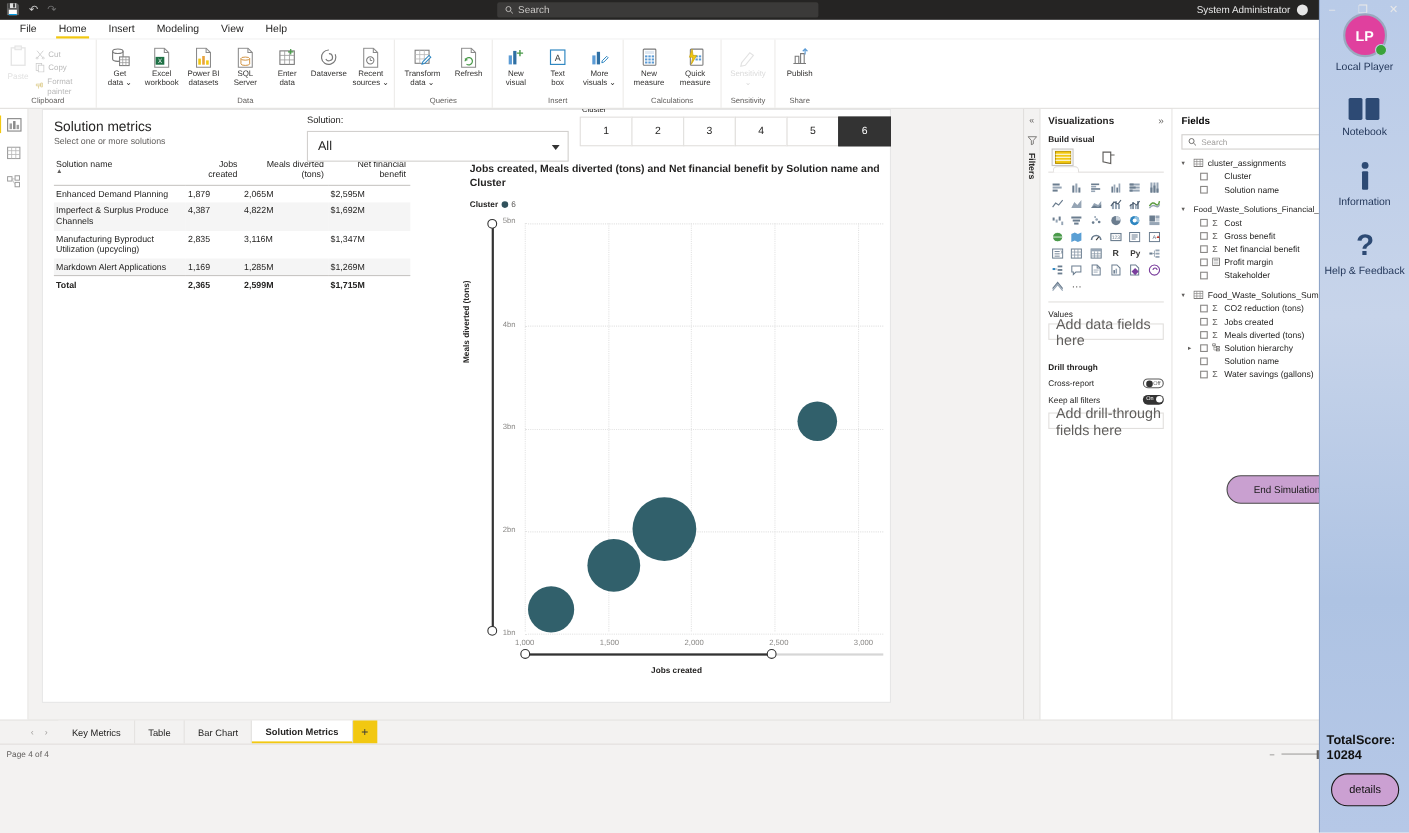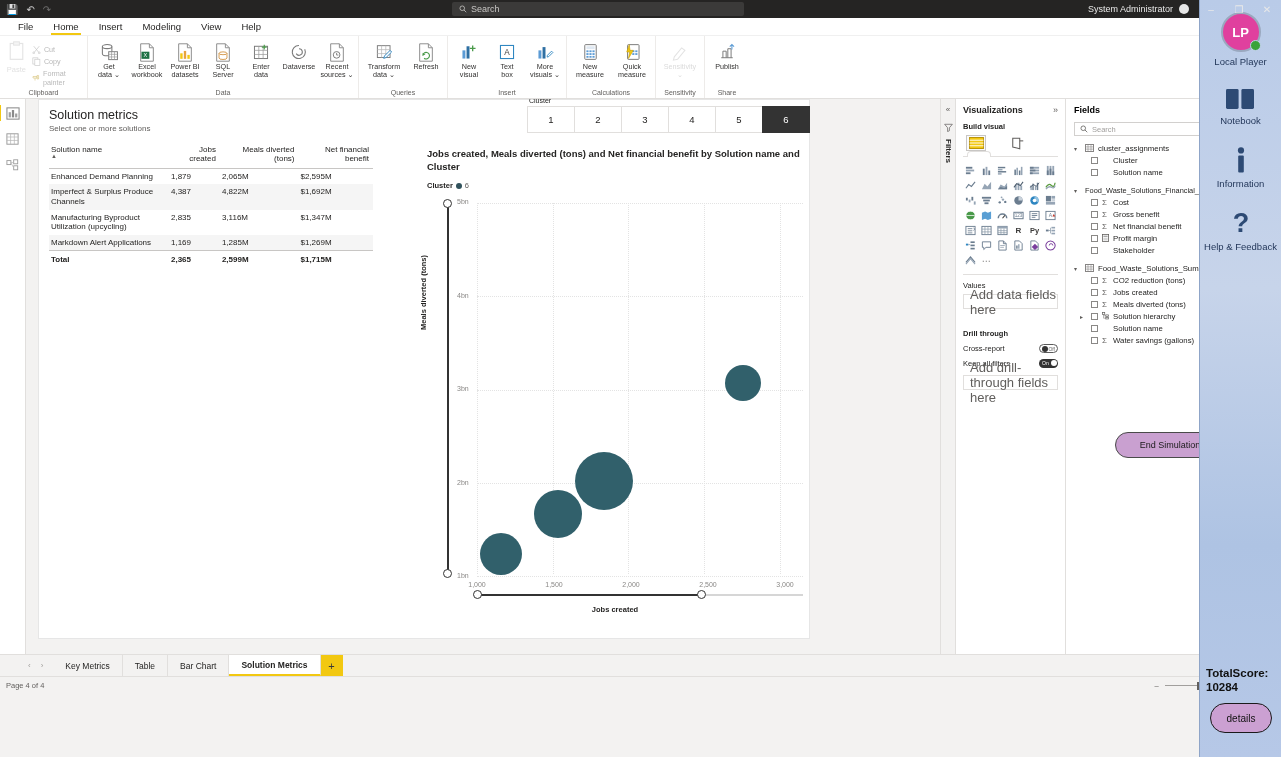--- a/index.html
+++ b/index.html
@@ -646,6 +646,13 @@
         </table>
       </div>
 
+      <div class="slicer">
+        <div class="slicer-lbl">Solution:</div>
+        <div class="slicer-box">
+          <span>All</span>
+          <span class="chev">▾</span>
+        </div>
+      </div>
 
       <div class="clus">
         <div class="clus-lbl">Cluster</div>

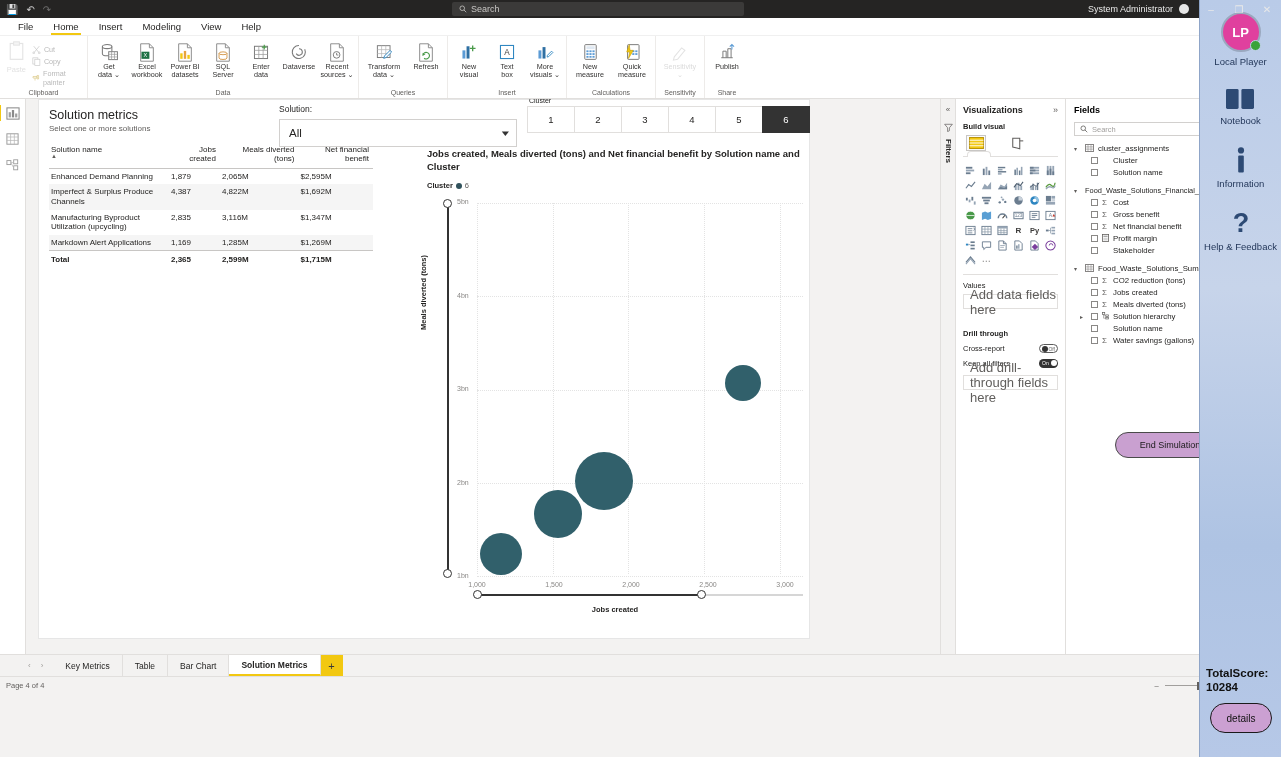--- a/index.html
+++ b/index.html
@@ -158,7 +158,7 @@
   .filters-txt { font-size:8px; color:#252423; writing-mode:vertical-rl; font-weight:bold; }
 
   
-  .vizpane { width:110px; background:#ffffff; border-right:1px solid #e1dfdd;
+  .vizpane { width:120px; background:#ffffff; border-right:1px solid #e1dfdd;
              font-size:8px; color:#252423; padding:6px 7px 0 7px; overflow:hidden; }
   .pane-head { display:flex; align-items:center; justify-content:space-between; }
   .pane-title { font-size:9px; font-weight:bold; }

